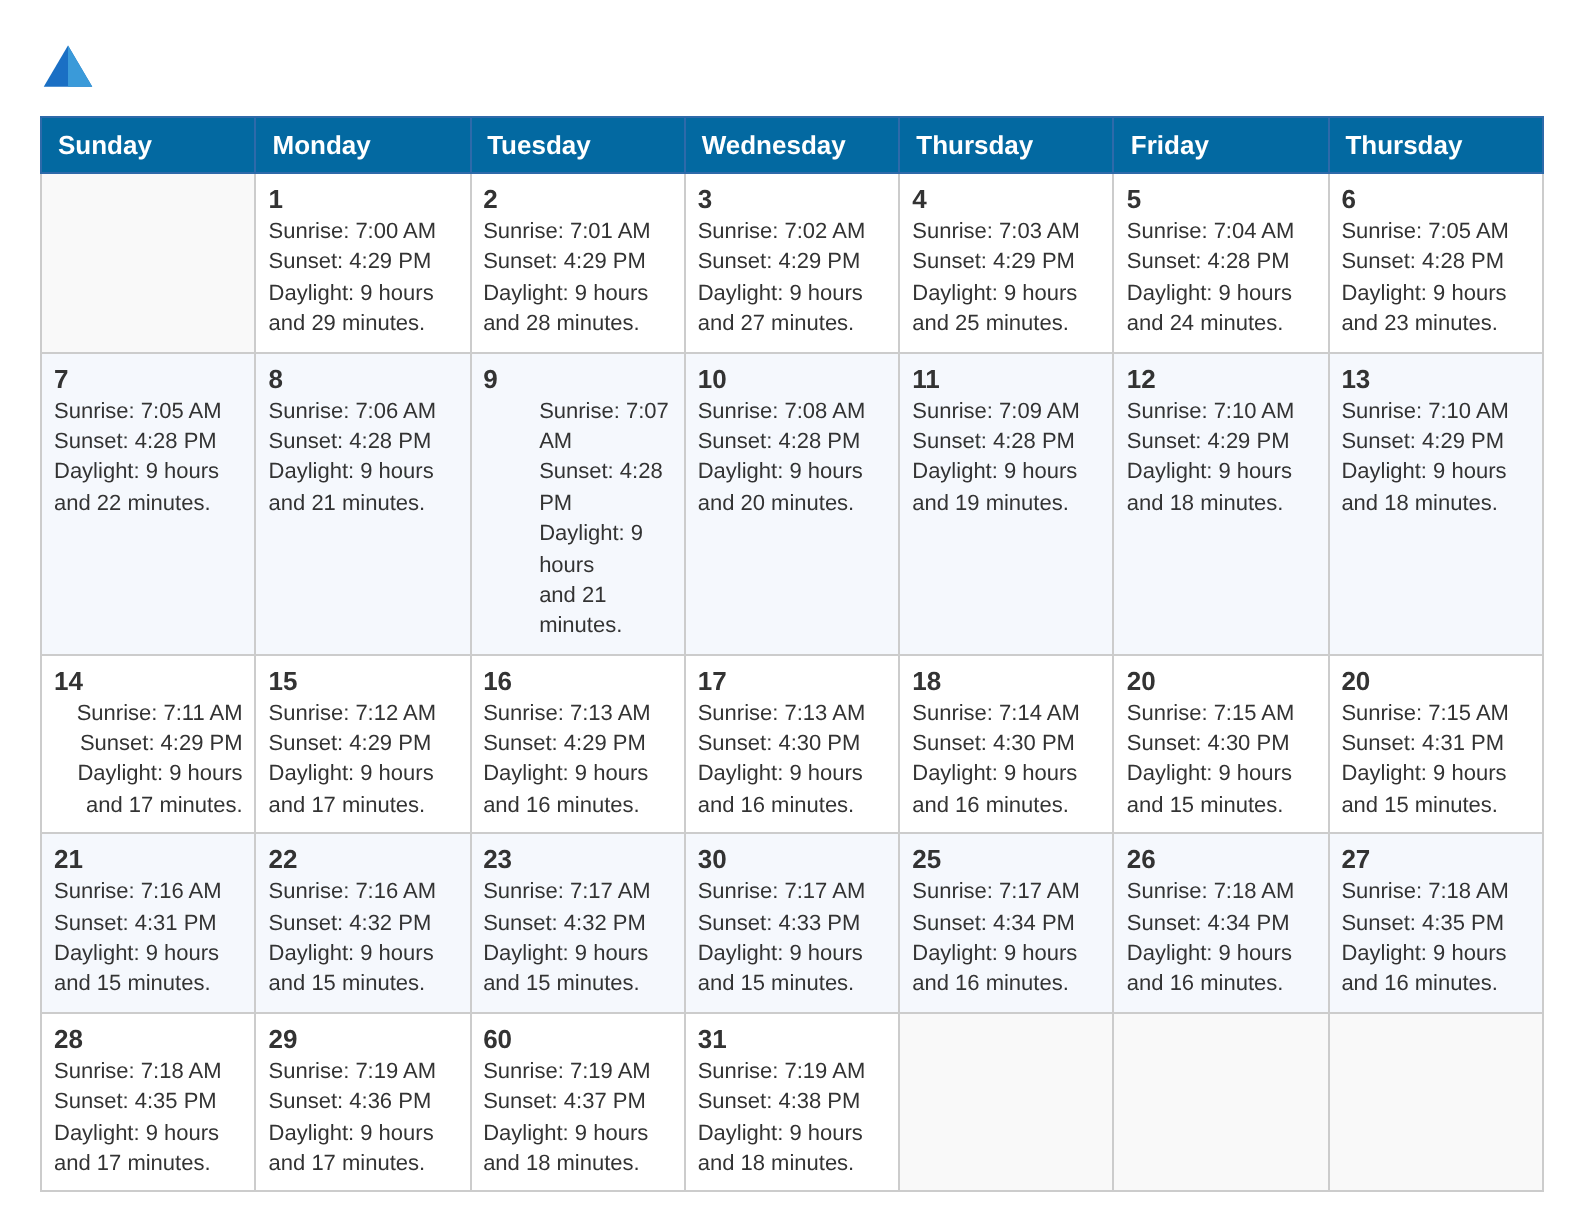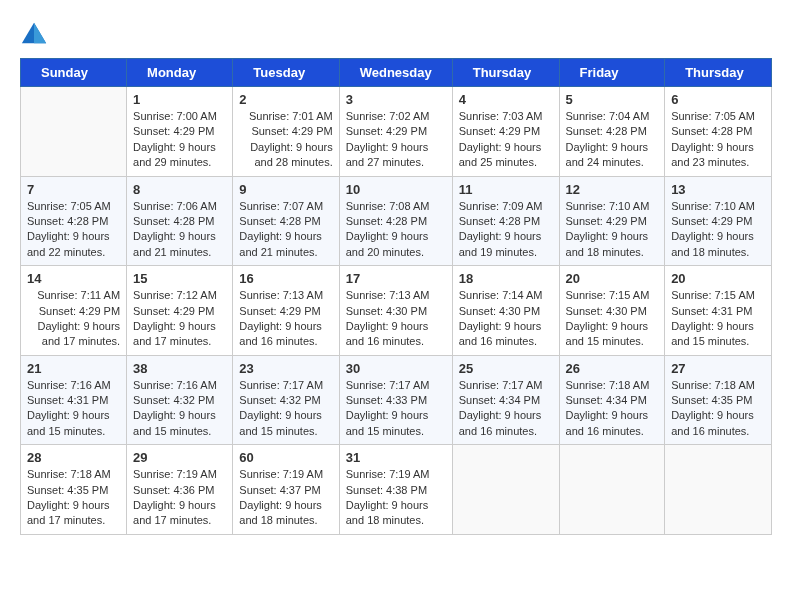--- a/index.html
+++ b/index.html
@@ -50,11 +50,11 @@
       border: 1px solid #ccc;
     }
     .calendar th {
-      background-color: #1d4ed8;
+      background-color: #0369a1;
       color: #fff;
       font-size: 13px;
       font-weight: bold;
-      padding: 6px 20px;
+      padding: 6px 8px;
       text-align: left;
       border: 1px solid #2e6aaa;
     }

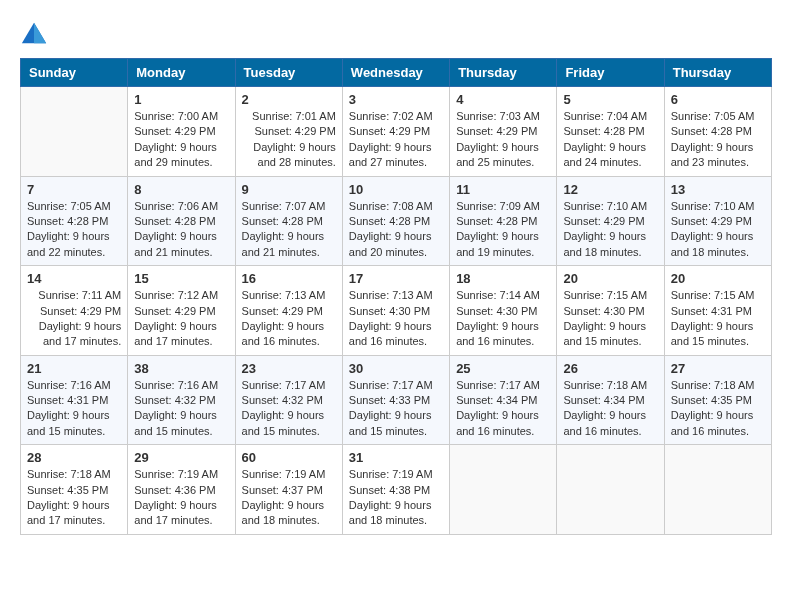--- a/index.html
+++ b/index.html
@@ -128,7 +128,7 @@
         </td>
         <td>
           <div class="day-number">2</div>
-          <div class="day-info" style="white-space: pre-line; text-align: right;">Sunrise: 7:01 AM
+          <div class="day-info" style="white-space: pre-line;">Sunrise: 7:01 AM
 Sunset: 4:29 PM
 Daylight: 9 hours
 and 28 minutes.</div>

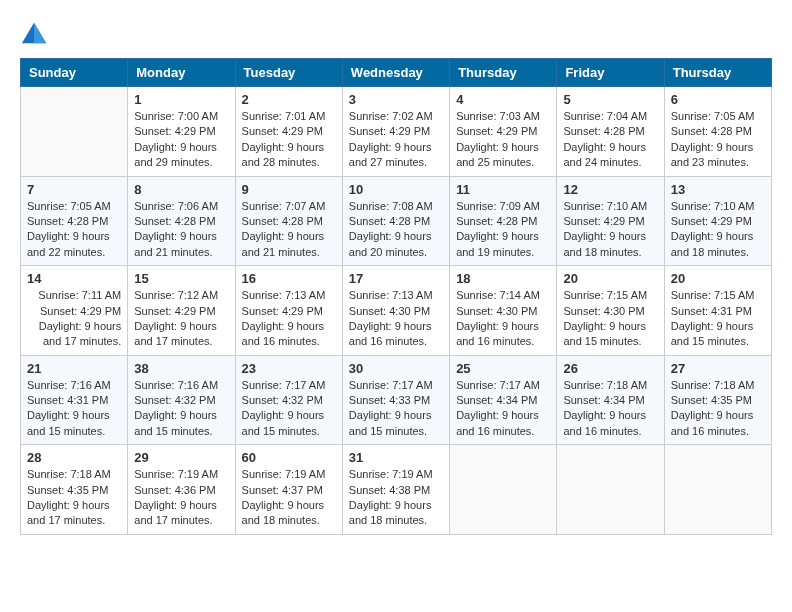--- a/index.html
+++ b/index.html
@@ -179,7 +179,7 @@
         </td>
         <td>
           <div class="day-number">9</div>
-          <div class="day-info" style="white-space: pre-line;">Sunrise: 7:07 AM
+          <div class="day-info" style="white-space: pre-line; margin-left: 28px;">Sunrise: 7:07 AM
 Sunset: 4:28 PM
 Daylight: 9 hours
 and 21 minutes.</div>

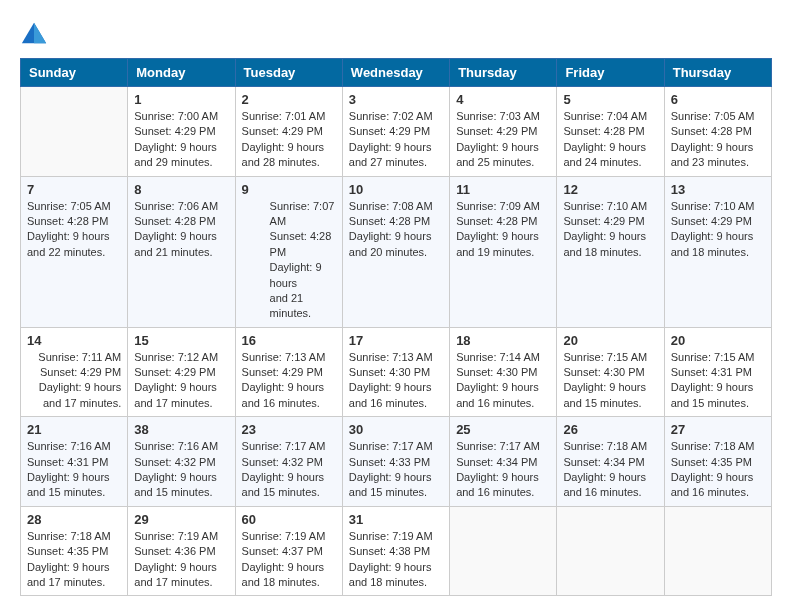--- a/index.html
+++ b/index.html
@@ -273,7 +273,7 @@
 and 15 minutes.</div>
         </td>
         <td>
-          <div class="day-number">38</div>
+          <div class="day-number">22</div>
           <div class="day-info" style="white-space: pre-line;">Sunrise: 7:16 AM
 Sunset: 4:32 PM
 Daylight: 9 hours

